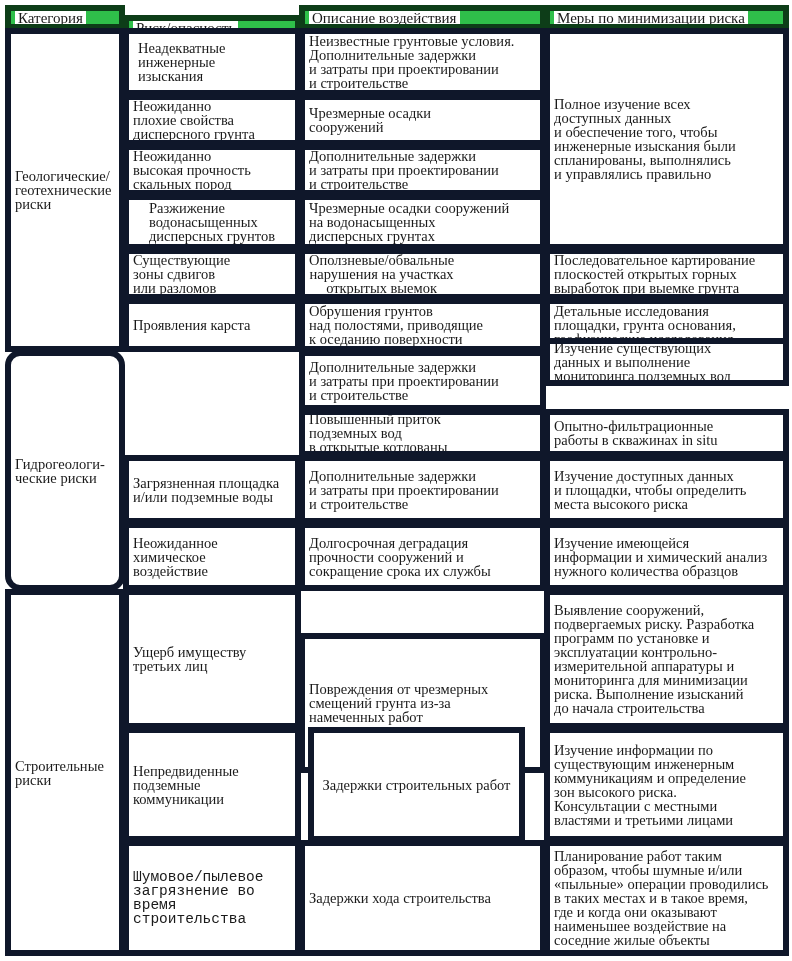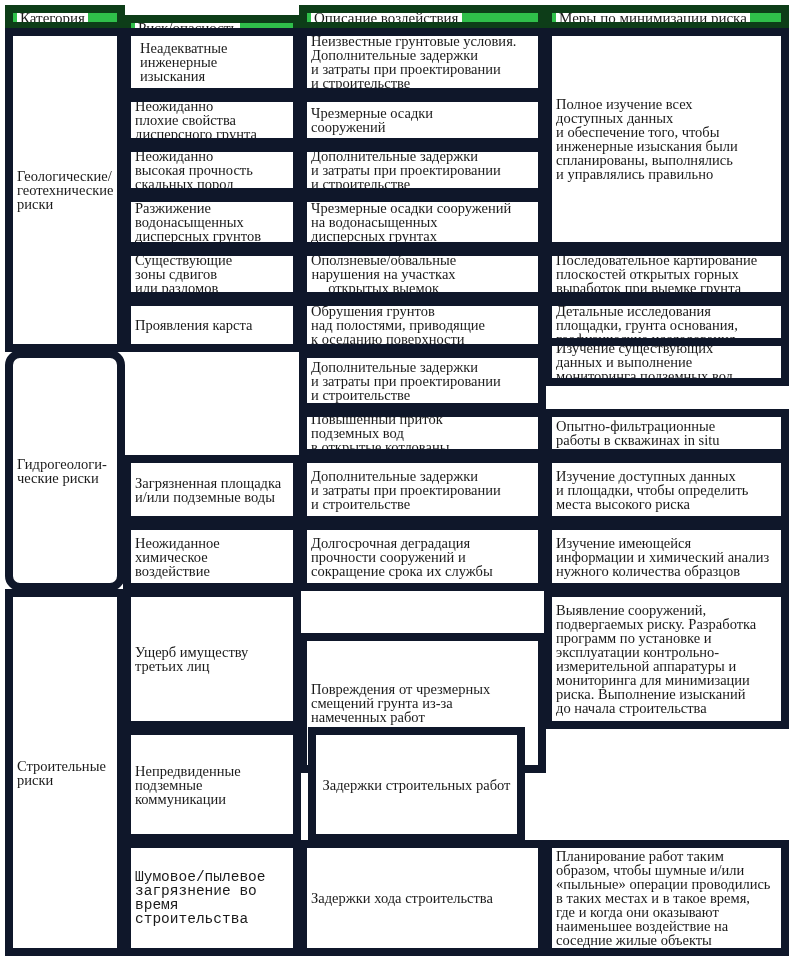--- a/index.html
+++ b/index.html
@@ -6,7 +6,7 @@
     body { width: 792px; height: 961px; position: relative; overflow: hidden;
            font-family: "Liberation Serif", "DejaVu Serif", serif; color: #1a1a1a; }
     #sheet { position: absolute; left: 0; top: 0; width: 792px; height: 961px; }
-    .cell { position: absolute; box-sizing: border-box; border: 8px solid #0f172a; background: #fff;
+    .cell { position: absolute; box-sizing: border-box; border: 6px solid #0f172a; background: #fff;
             font-size: 14.5px; line-height: 14px; padding: 2px 4px; display: flex; align-items: center; overflow: hidden; }
     .cell span { white-space: pre-line; display: block; }
     .hdr { background: #2fbf4a; border-color: #0d3d18; align-items: center; padding: 2px 4px; }

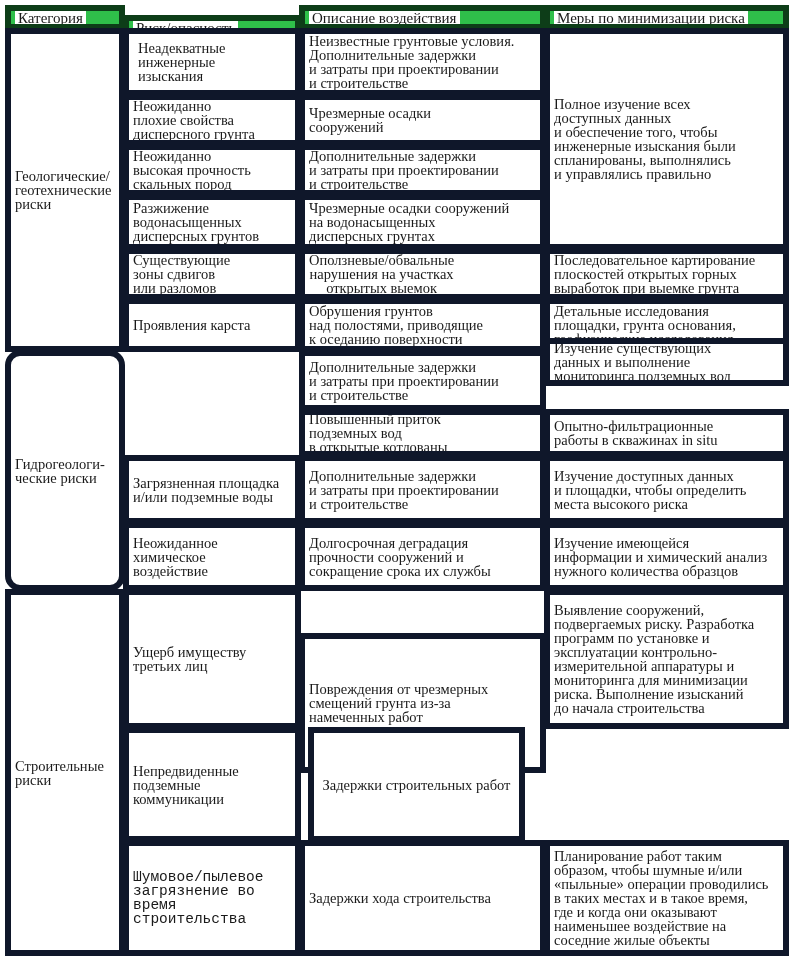--- a/index.html
+++ b/index.html
@@ -51,7 +51,7 @@
 высокая прочность
 скальных пород</span>
   </div>
-  <div class="cell" style="left:123px;top:194px;width:178px;height:56px;">
+  <div class="cell" style="left:123px;top:194px;width:178px;height:56px;justify-content:center;">
     <span>Разжижение
 водонасыщенных
 дисперсных грунтов</span>

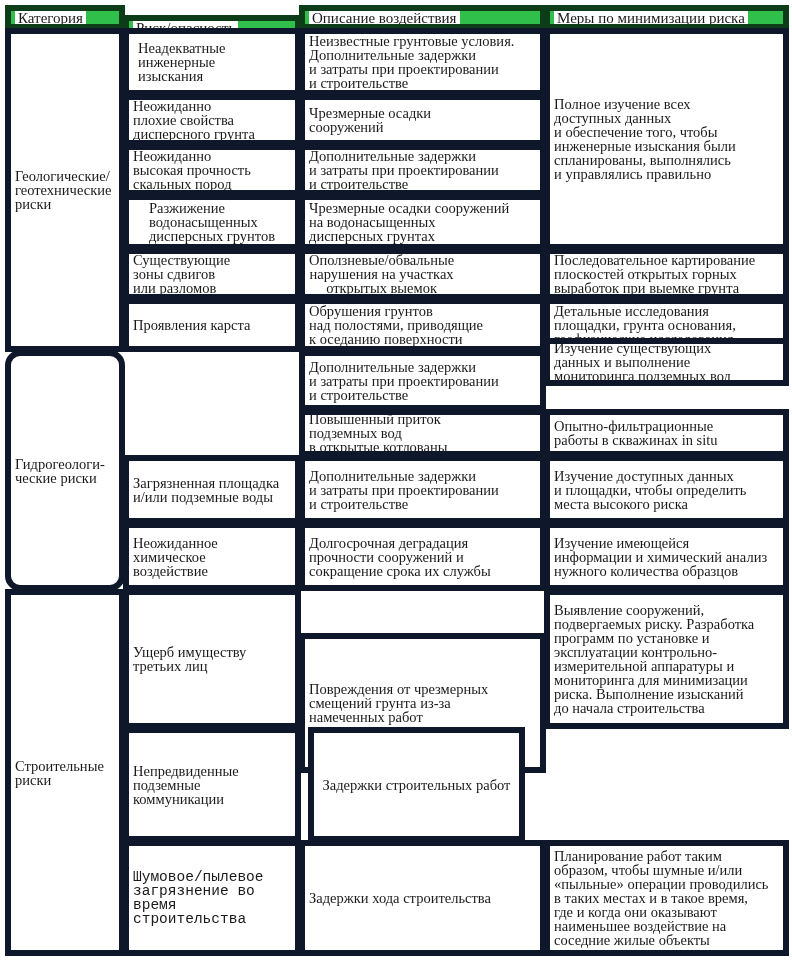--- a/index.html
+++ b/index.html
@@ -211,6 +211,14 @@
 риска. Выполнение изысканий
 до начала  строительства</span>
   </div>
+  <div class="cell" style="left:544px;top:727px;width:245px;height:115px;">
+    <span>Изучение информации по
+существующим инженерным
+коммуникациям и определение
+зон высокого риска.
+Консультации  с местными
+властями и третьими  лицами</span>
+  </div>
   <div class="cell" style="left:544px;top:840px;width:245px;height:116px;">
     <span>Планирование работ таким
 образом, чтобы шумные и/или

